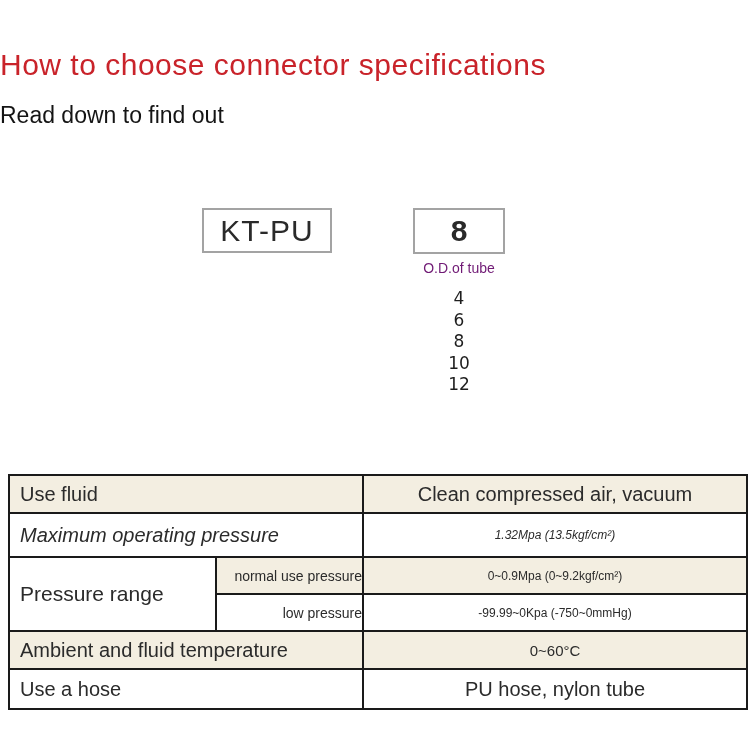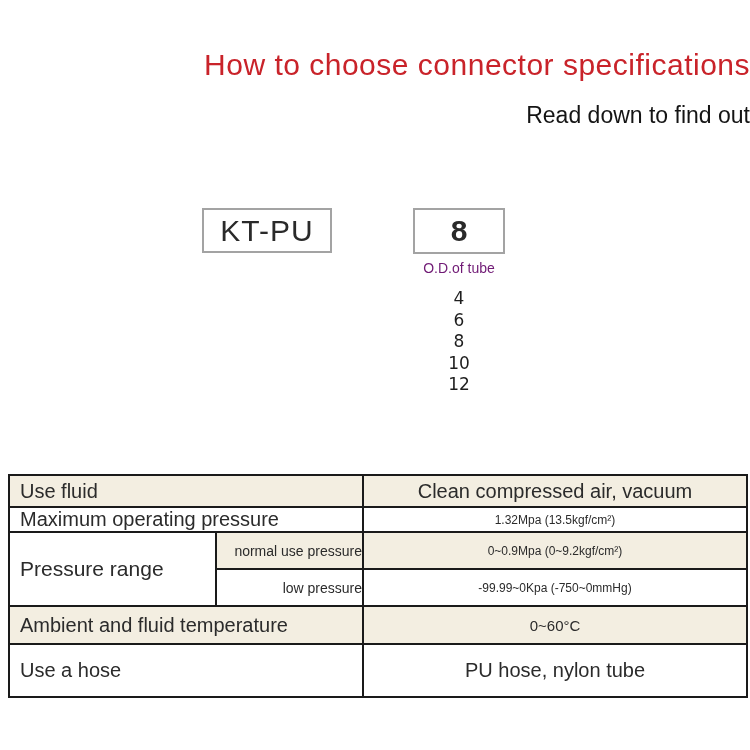--- a/index.html
+++ b/index.html
@@ -14,7 +14,7 @@
 
   .page-title {
     position: absolute; top: 48px; left: 0; width: 750px;
-    text-align: right;
+    text-align: left;
     font-size: 30px; letter-spacing: 0.5px;
     color: #c9232a;
   }

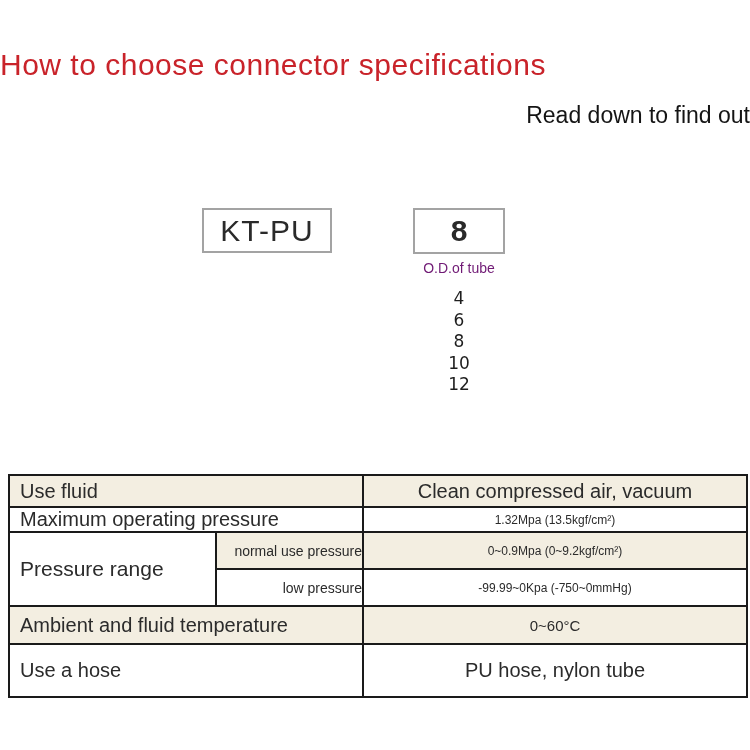--- a/index.html
+++ b/index.html
@@ -20,7 +20,7 @@
   }
   .page-subtitle {
     position: absolute; top: 102px; left: 0; width: 750px;
-    text-align: right;
+    text-align: left;
     font-size: 23px;
     color: #141414;
   }

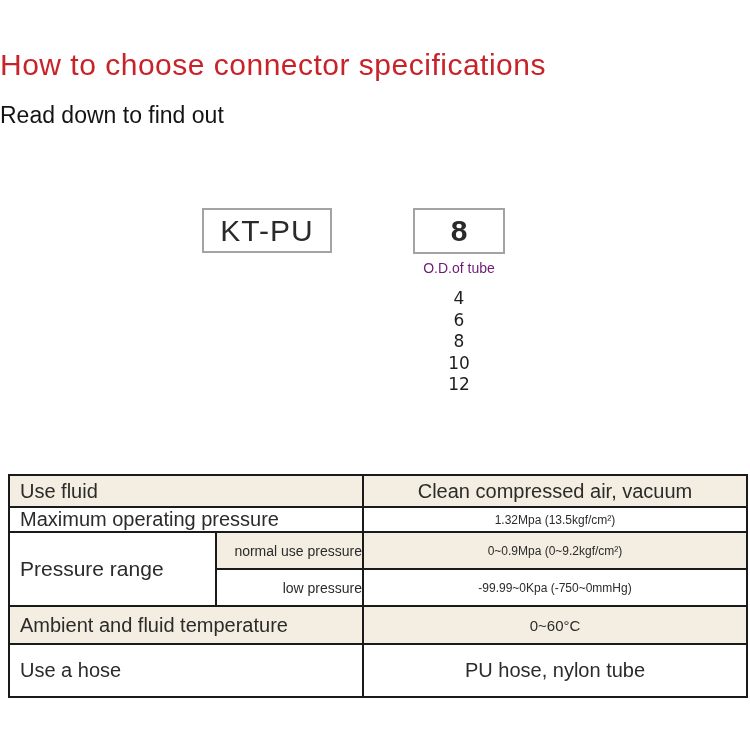--- a/index.html
+++ b/index.html
@@ -76,7 +76,7 @@
   .v-big { font-size: 20px; }
   .v-med { font-size: 12px; }
   .v-sm  { font-size: 15px; }
-  tr.r1 { height: 32px; }
+  tr.r1 { height: 38px; }
   tr.r2 { height: 25px; }
   tr.r3 { height: 37px; }
   tr.r4 { height: 37px; }

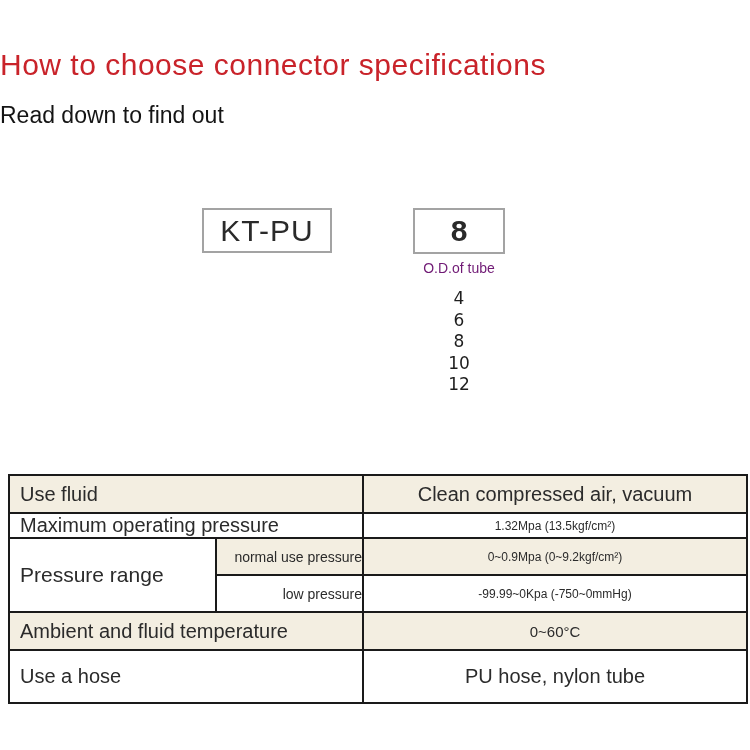--- a/index.html
+++ b/index.html
@@ -77,7 +77,7 @@
   .v-med { font-size: 12px; }
   .v-sm  { font-size: 15px; }
   tr.r1 { height: 38px; }
-  tr.r2 { height: 25px; }
+  tr.r2 { height: 44px; font-style: italic; }
   tr.r3 { height: 37px; }
   tr.r4 { height: 37px; }
   tr.r5 { height: 38px; margin-left: 30px; }

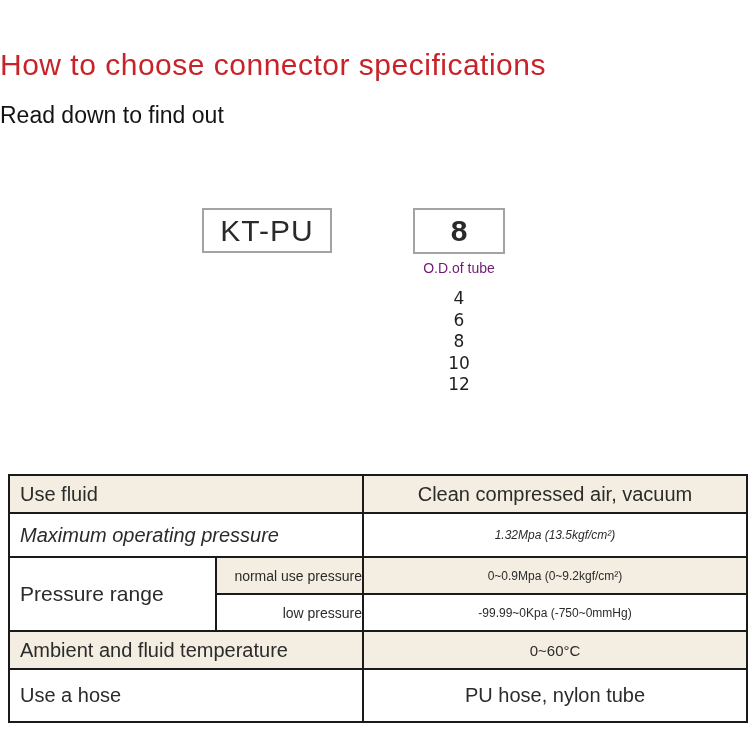--- a/index.html
+++ b/index.html
@@ -81,7 +81,7 @@
   tr.r3 { height: 37px; }
   tr.r4 { height: 37px; }
   tr.r5 { height: 38px; margin-left: 30px; }
-  tr.r6 { height: 53px; }
+  tr.r6 { height: 40px; }
 </style>
 </head>
 <body>

